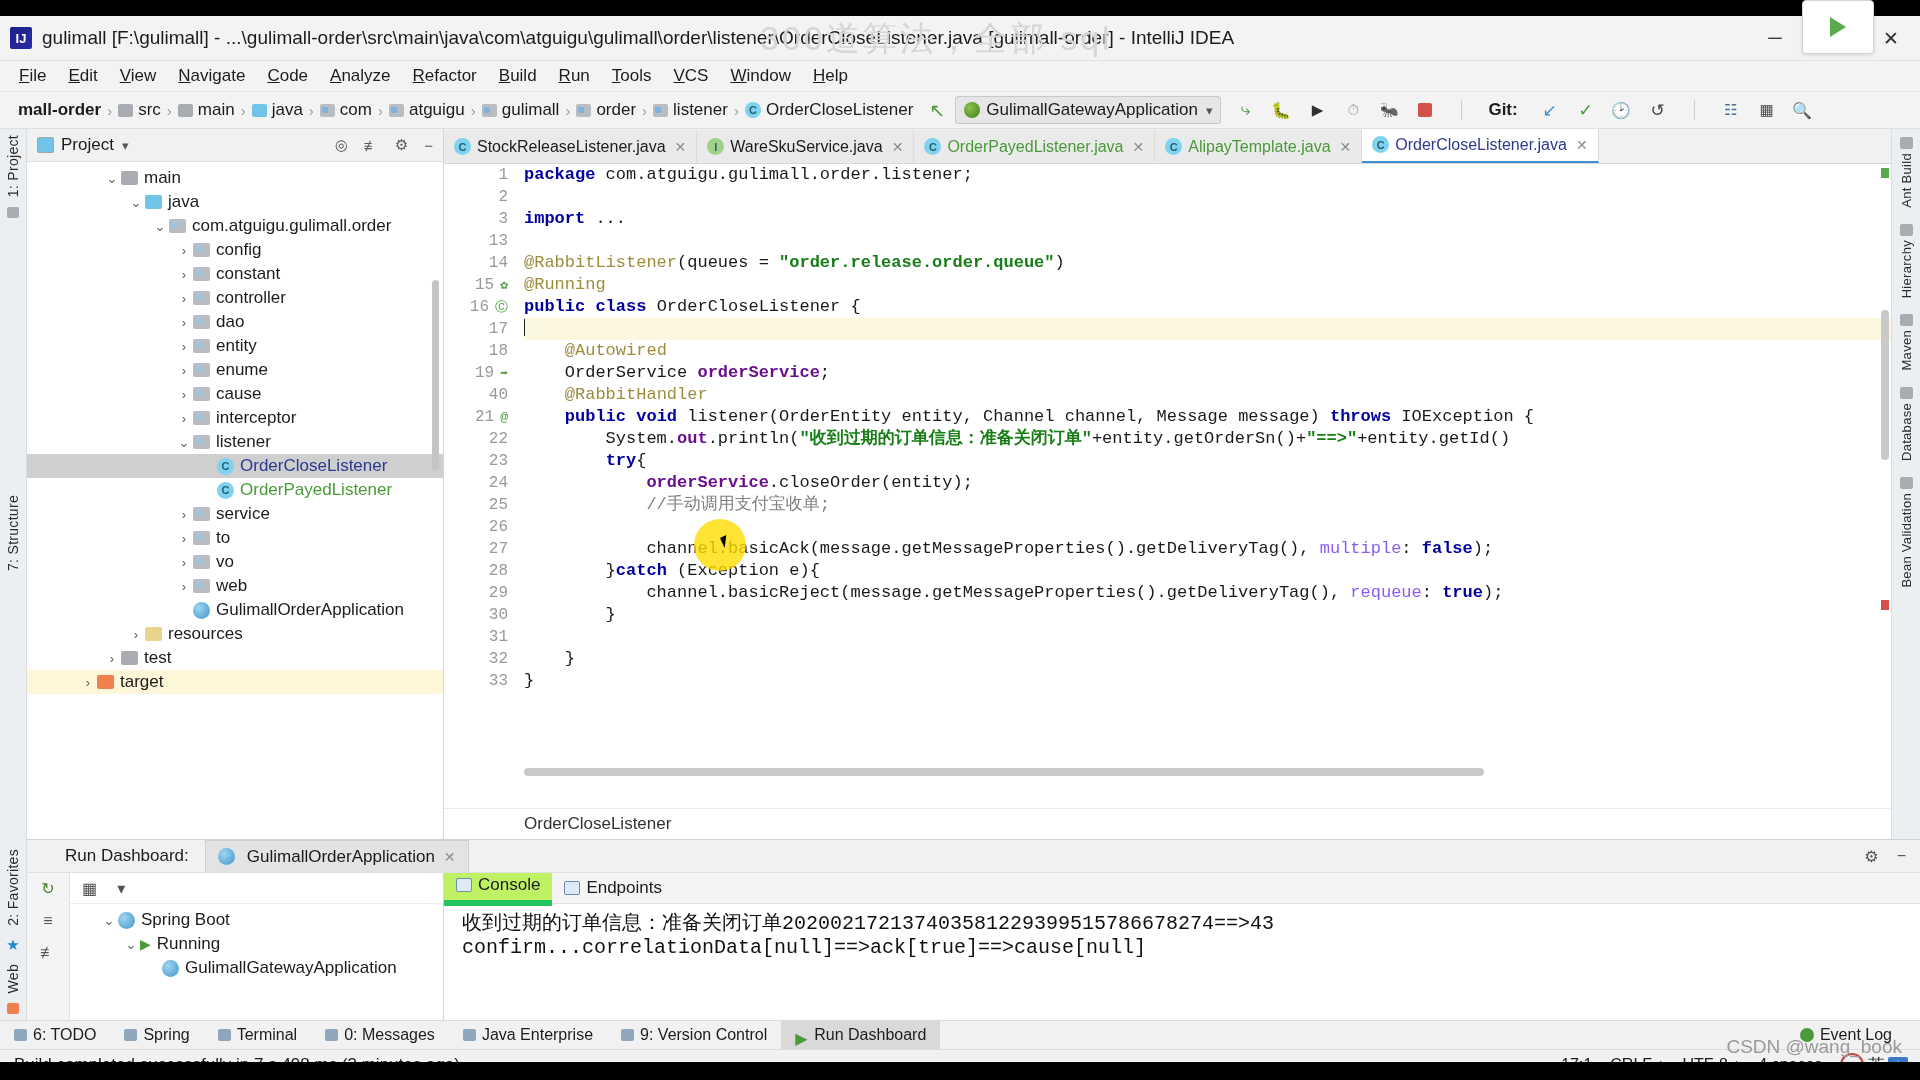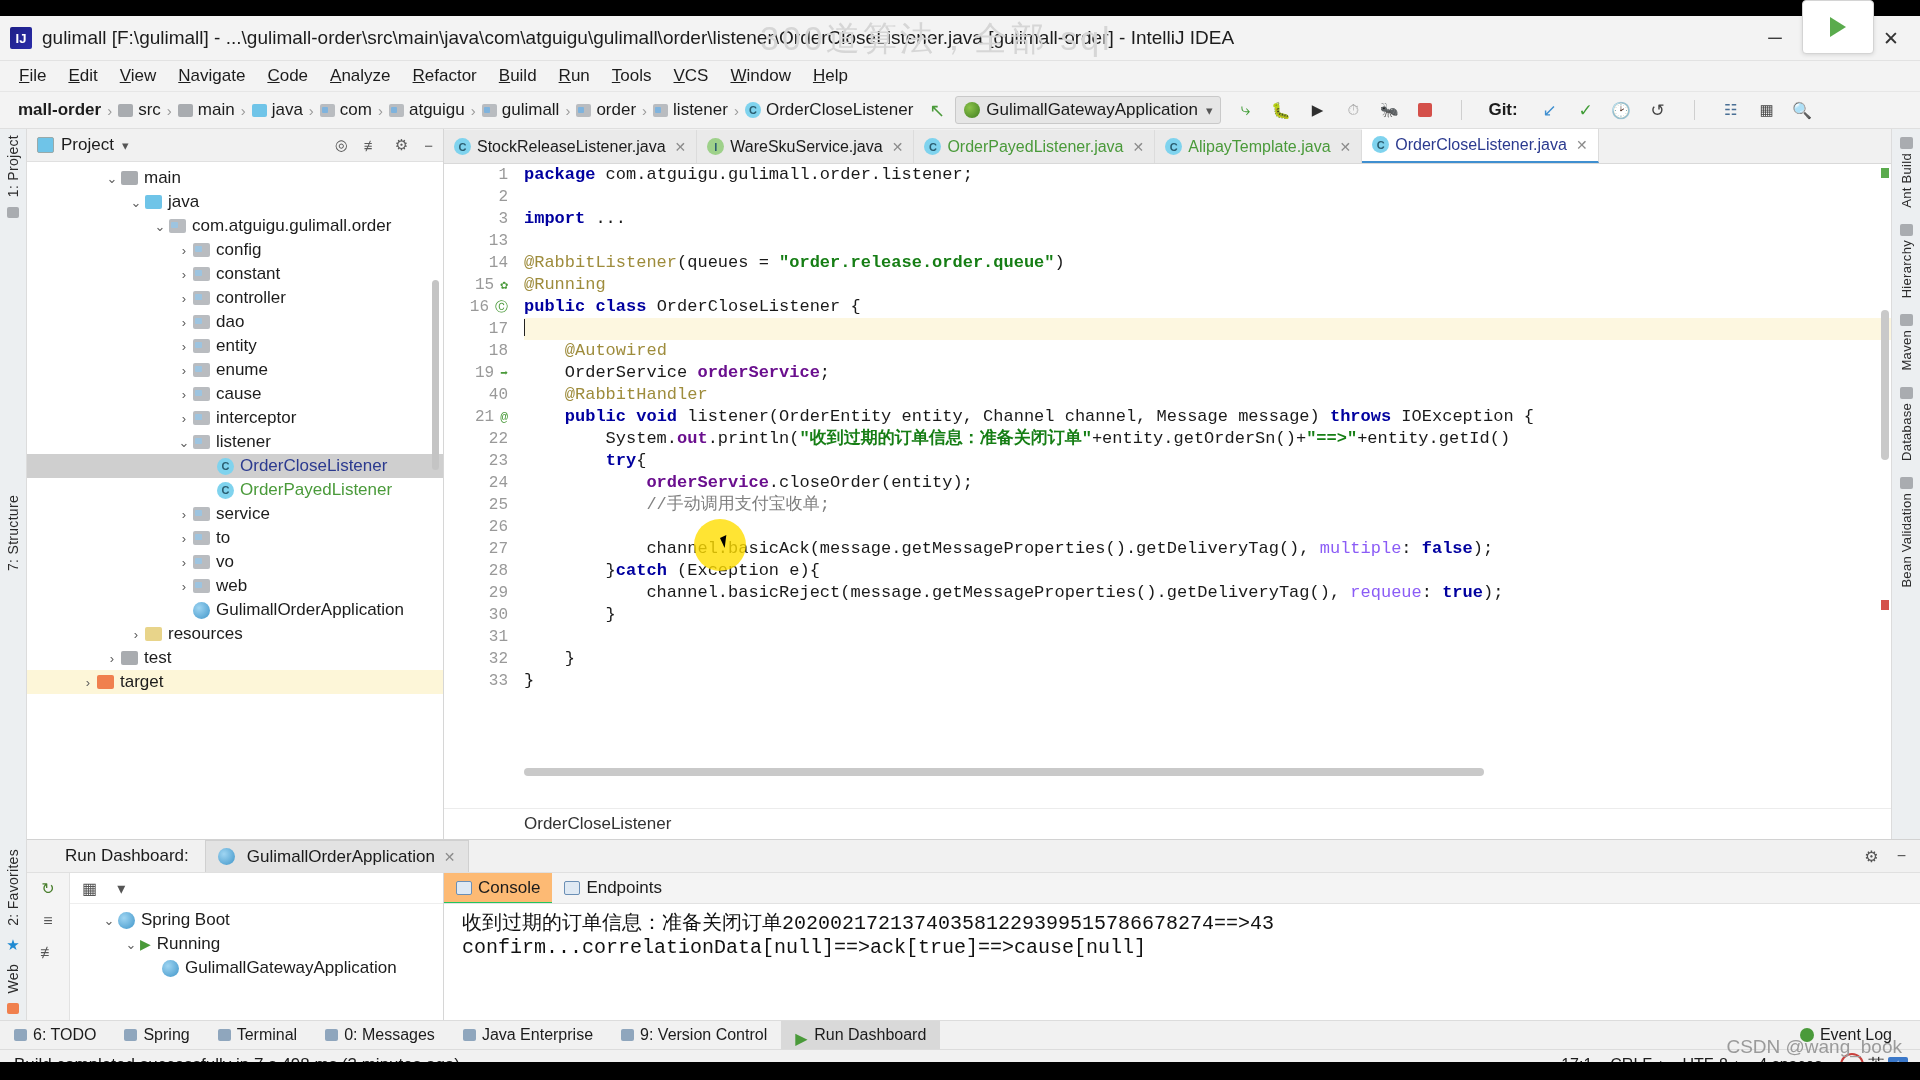--- a/index.html
+++ b/index.html
@@ -158,7 +158,7 @@
   .bp-right{flex:1;display:flex;flex-direction:column;min-width:0;}
   .bp-right-tabs{height:30px;display:flex;align-items:center;background:#f4f4f4;border-bottom:1px solid #e2e2e2;}
   .bp-rt{display:flex;align-items:center;height:29px;padding:0 12px;font-size:17px;color:#1c1c1c;}
-  .bp-rt.active{background:#fdba74;border-bottom:1px solid #22c55e;}
+  .bp-rt.active{background:#bef264;border-bottom:6px solid #22c55e;}
   .console{flex:1;padding:8px 0 0 18px;font-family:"Liberation Mono", monospace;font-size:20px;color:#111;}
   .console div{line-height:24px;white-space:pre;}
   .run-float{position:absolute;right:46px;top:0px;width:70px;height:52px;background:#fff;border:1px solid #d4d4d4;

